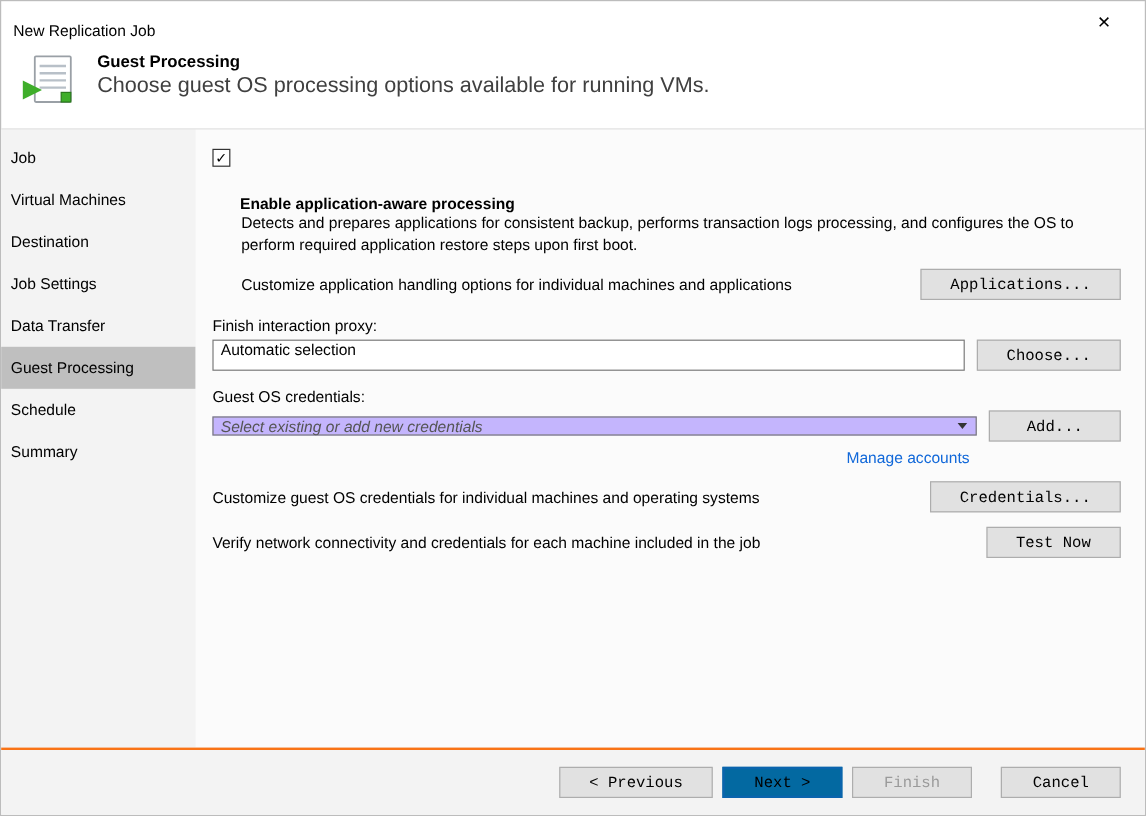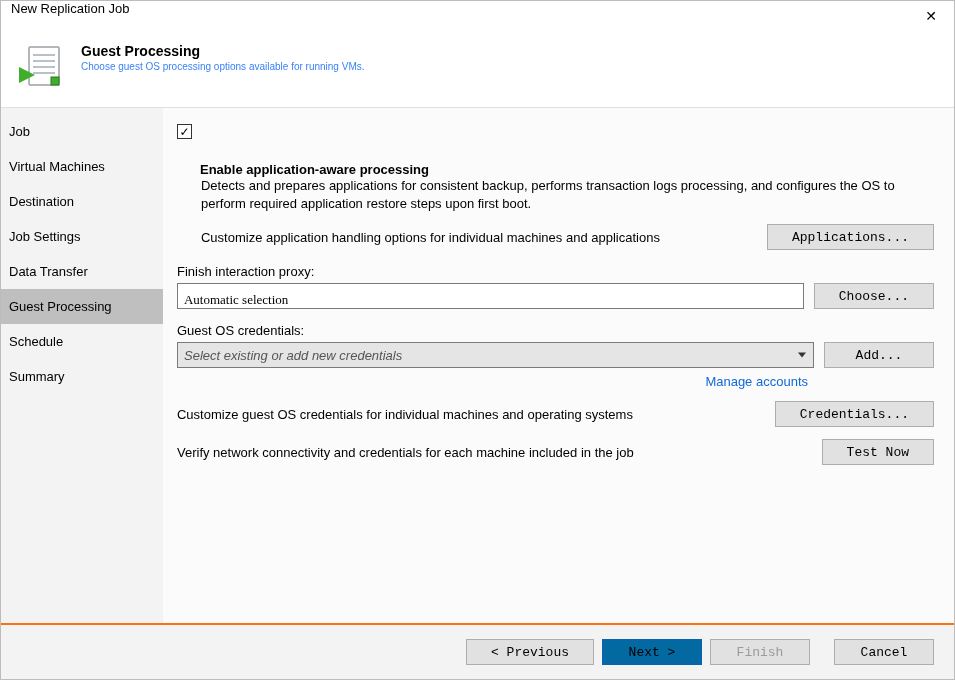--- a/index.html
+++ b/index.html
@@ -23,10 +23,10 @@
   }
   .titlebar {
     display:flex;
-    align-items:flex-start;
+    align-items:flex-end;
     justify-content:space-between;
     height: 32px;
-    padding: 0 0 0 10px;
+    padding: 0 11px 0 10px;
   }
   .titlebar .title { font-size: 13px; }
   .titlebar .close {

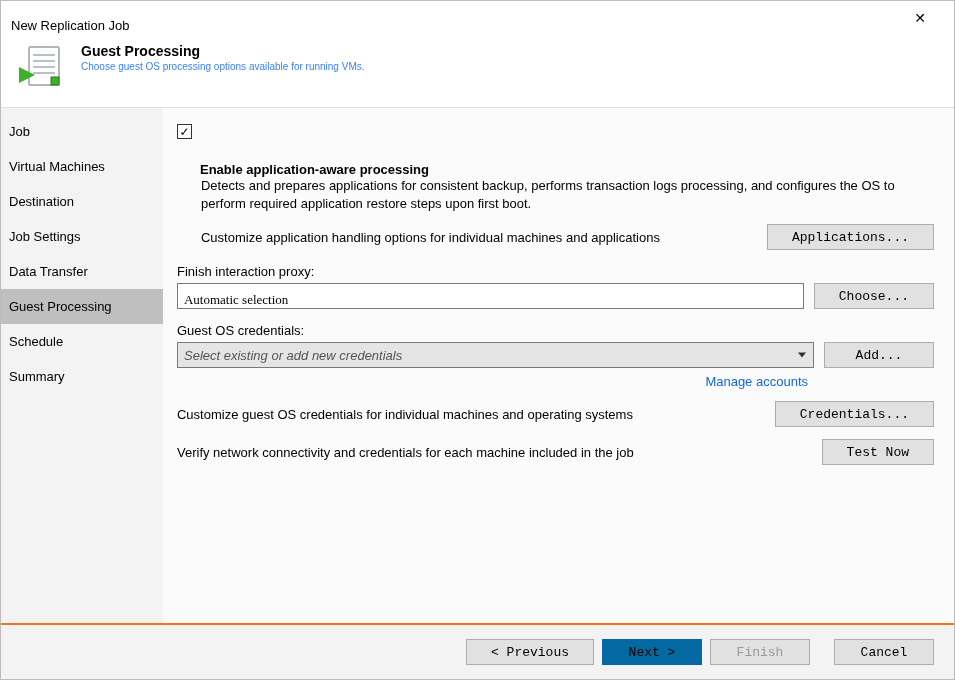--- a/index.html
+++ b/index.html
@@ -43,7 +43,7 @@
     gap: 16px;
   }
   .header-text .heading { font-weight: 700; font-size: 14px; margin-bottom: 2px; }
-  .header-text .subheading { font-size: 10px; color: #3b82f6; }
+  .header-text .subheading { font-size: 18px; color: #404040; }
   .page-icon { width: 48px; height: 48px; flex: 0 0 48px; position:relative; }
   .page-icon svg { width:48px; height:48px; }
   .body {

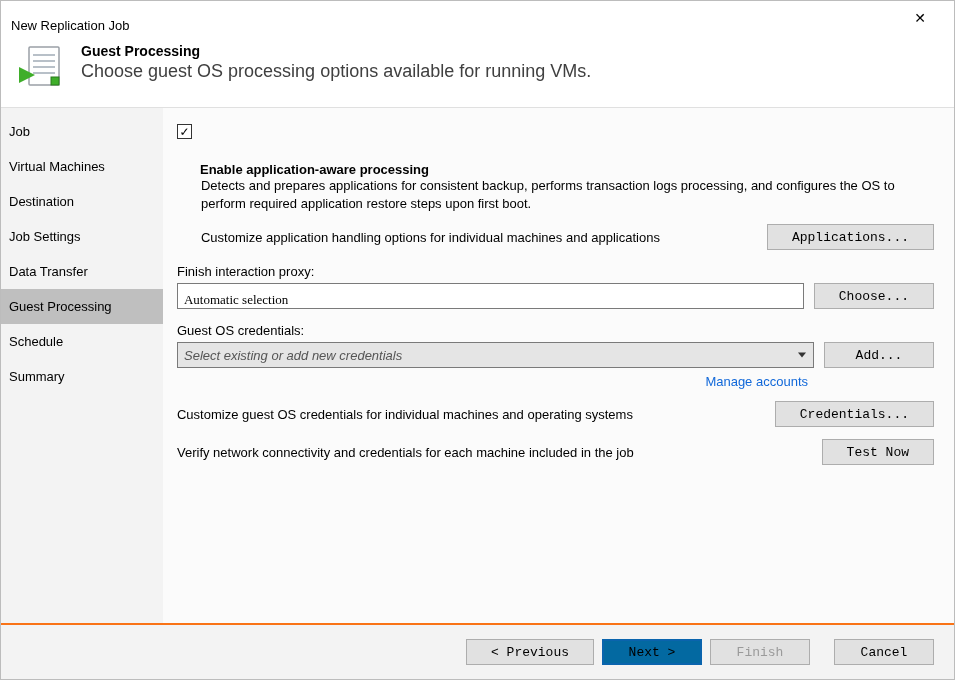--- a/index.html
+++ b/index.html
@@ -108,9 +108,8 @@
     border: 1px solid #7a7a7a;
     background: #fff;
     padding: 0 6px;
-    display:flex; align-items:flex-end;
+    display:flex; align-items:flex-start;
     font-size:13px;
-    font-family:Liberation Serif, serif;
   }
   .select-wrap { position:relative; flex:1 1 auto; }
   .select {

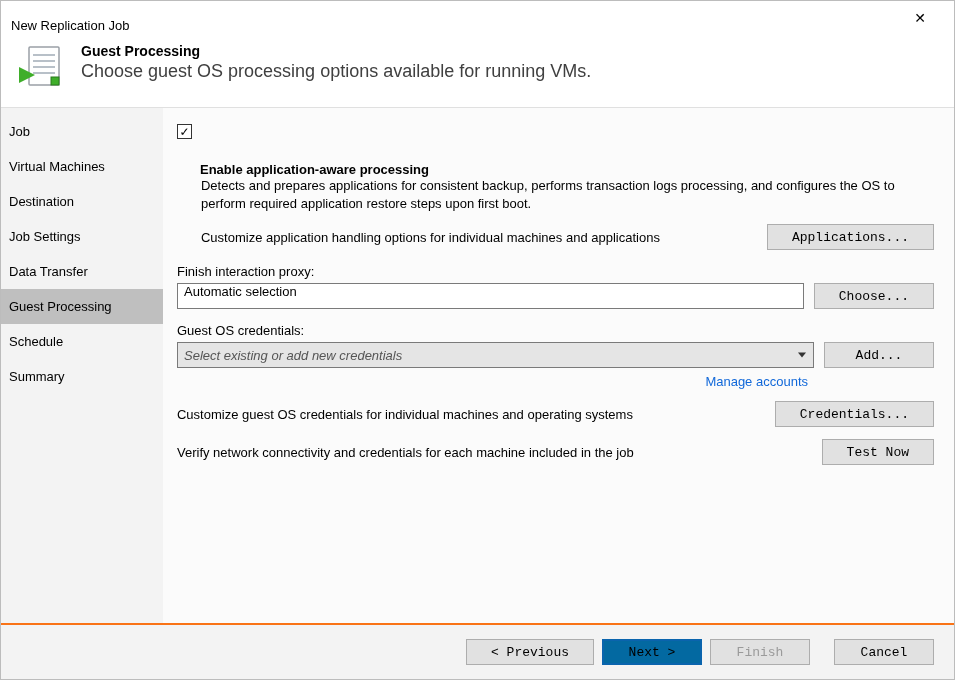--- a/index.html
+++ b/index.html
@@ -114,9 +114,9 @@
   .select-wrap { position:relative; flex:1 1 auto; }
   .select {
     width:100%;
-    height:26px;
+    height:16px;
     border: 1px solid #7a7a7a;
-    background:#e5e5e5;
+    background:#c4b5fd;
     font-style: italic;
     color:#555;
     padding: 0 22px 0 6px;

